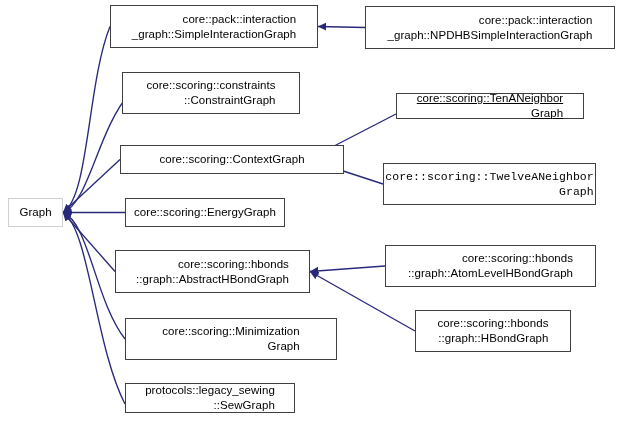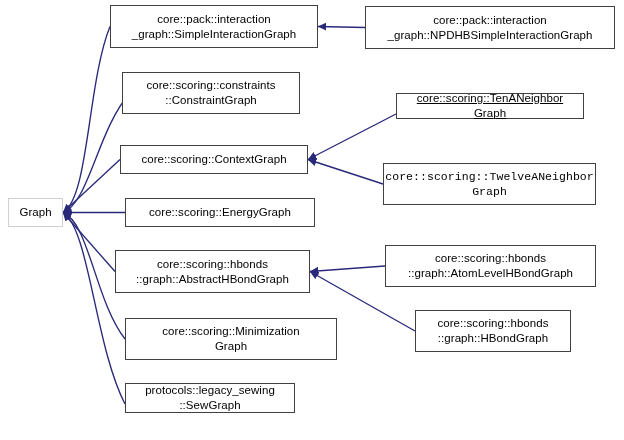--- a/index.html
+++ b/index.html
@@ -31,7 +31,7 @@
     display: flex;
     align-items: center;
     justify-content: center;
-    text-align: center;
+    text-align: right;
     color: #000000;
     font-size: 11.5px;
     line-height: 15px;

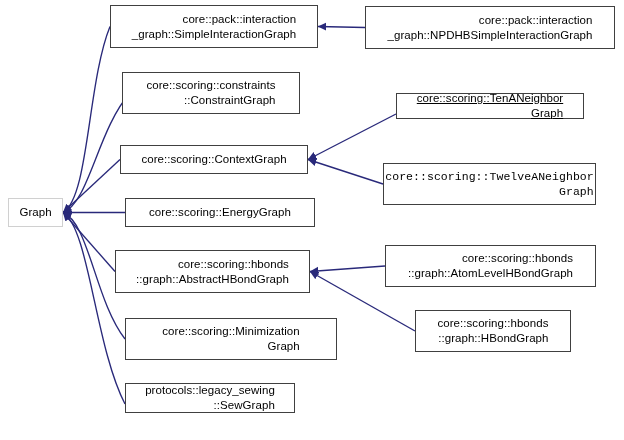--- a/index.html
+++ b/index.html
@@ -83,7 +83,7 @@
 ::ConstraintGraph</span></div>
       <div class="node" style="left: 396px; top: 93px; width: 188px; height: 26px; text-decoration: underline;"><span class="node-label">core::scoring::TenANeighbor
 Graph</span></div>
-      <div class="node" style="left: 120px; top: 145px; width: 188px; height: 29px;"><span class="node-label">core::scoring::ContextGraph</span></div>
+      <div class="node" style="left: 120px; top: 145px; width: 224px; height: 29px;"><span class="node-label">core::scoring::ContextGraph</span></div>
       <div class="node" style="left: 383px; top: 163px; width: 213px; height: 42px; font-family: Liberation Mono, monospace;"><span class="node-label">core::scoring::TwelveANeighbor
 Graph</span></div>
       <div class="node" style="left: 125px; top: 198px; width: 190px; height: 29px;"><span class="node-label">core::scoring::EnergyGraph</span></div>

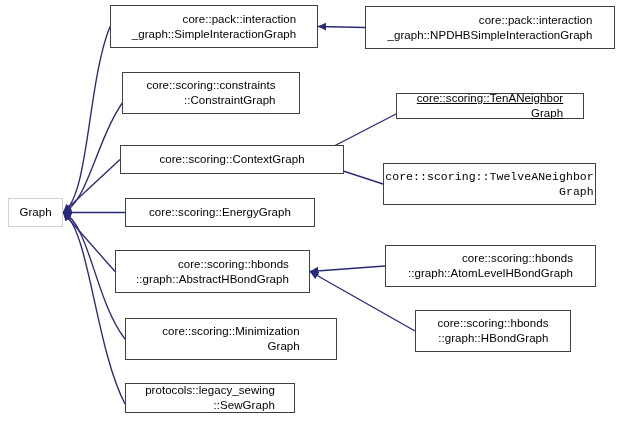--- a/index.html
+++ b/index.html
@@ -86,7 +86,7 @@
       <div class="node" style="left: 120px; top: 145px; width: 224px; height: 29px;"><span class="node-label">core::scoring::ContextGraph</span></div>
       <div class="node" style="left: 383px; top: 163px; width: 213px; height: 42px; font-family: Liberation Mono, monospace;"><span class="node-label">core::scoring::TwelveANeighbor
 Graph</span></div>
-      <div class="node" style="left: 125px; top: 198px; width: 190px; height: 29px;"><span class="node-label">core::scoring::EnergyGraph</span></div>
+      <div class="node" style="left: 125px; top: 198px; width: 160px; height: 29px;"><span class="node-label">core::scoring::EnergyGraph</span></div>
       <div class="node" style="left: 385px; top: 245px; width: 211px; height: 42px;"><span class="node-label">core::scoring::hbonds
 ::graph::AtomLevelHBondGraph</span></div>
       <div class="node" style="left: 115px; top: 250px; width: 195px; height: 43px;"><span class="node-label">core::scoring::hbonds

